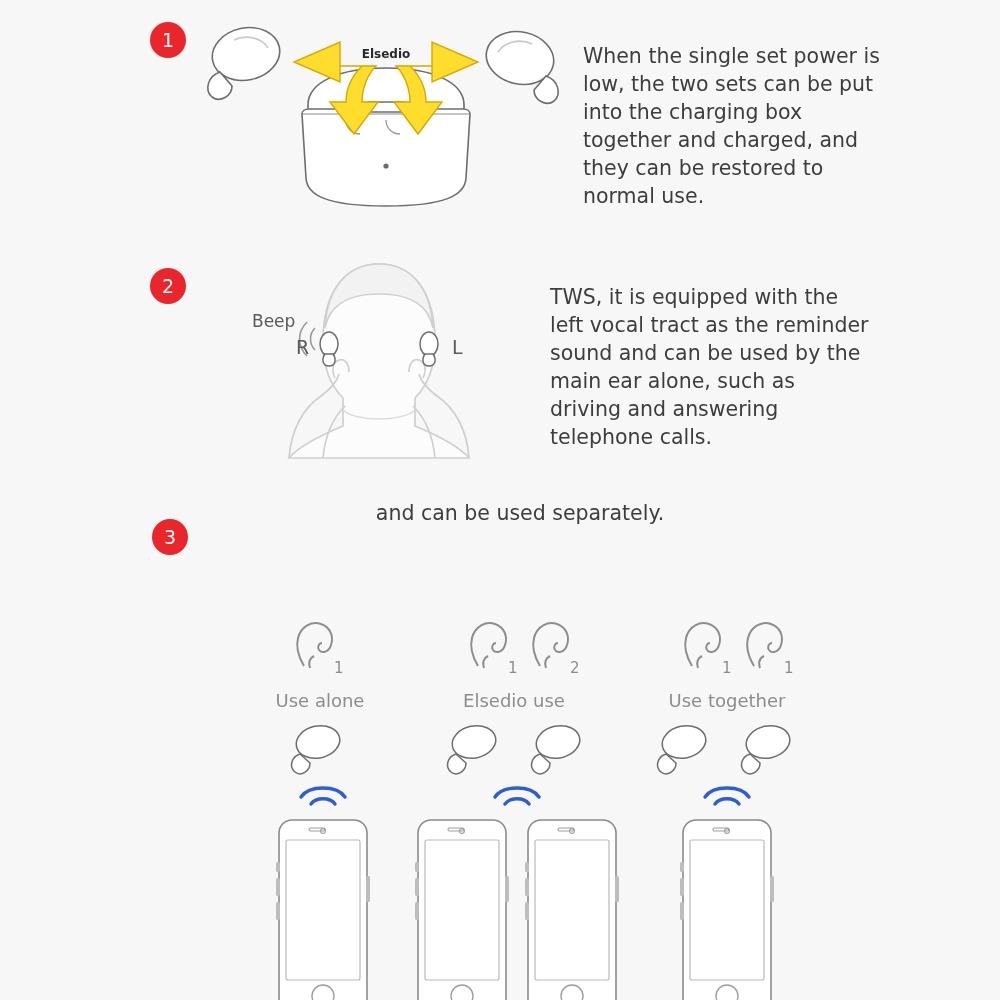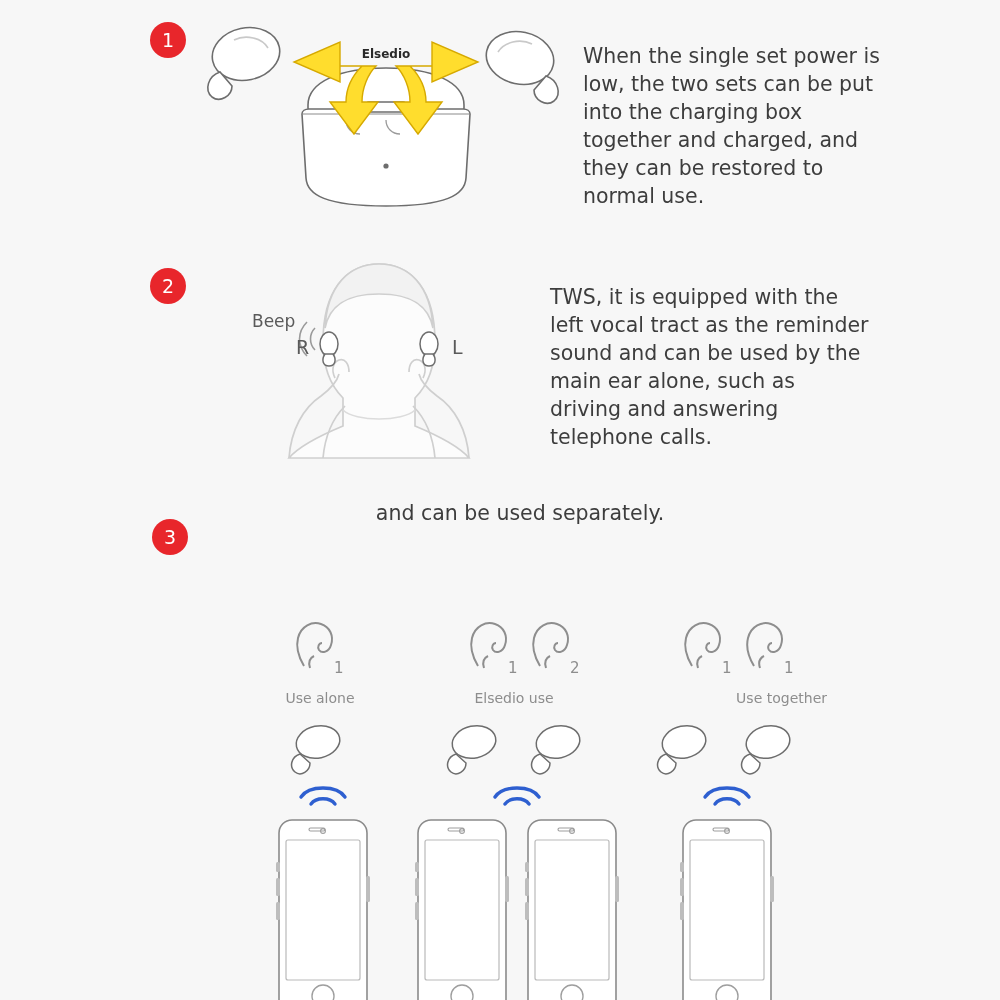--- a/index.html
+++ b/index.html
@@ -42,7 +42,7 @@
   }
   .caption {
     position: absolute;
-    font-size: 14px;
+    font-size: 18px;
     color: #8d8d8d;
     text-align: center;
     width: 200px;

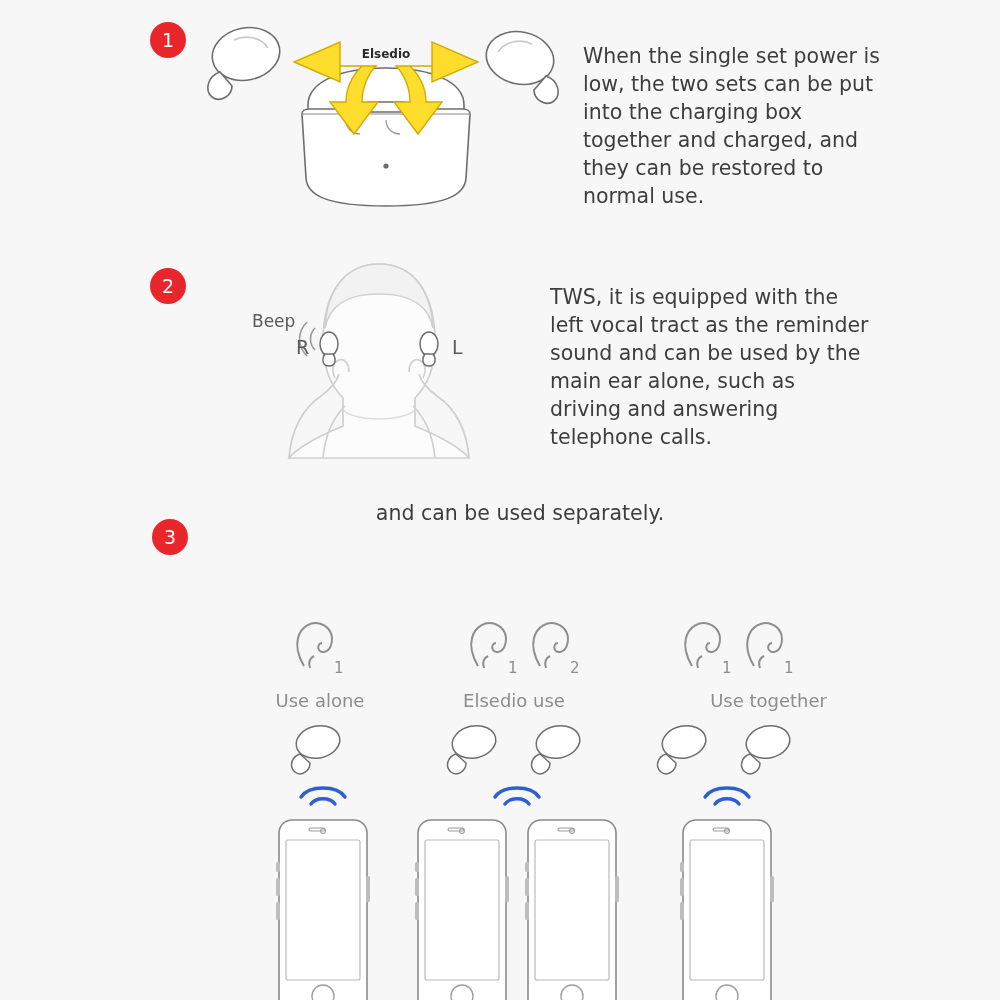--- a/index.html
+++ b/index.html
@@ -273,7 +273,7 @@
     <text x="108" y="55" font-family="DejaVu Sans, sans-serif" font-size="15" fill="#8e8e8e">1</text>
   </svg>
 </div>
-<div class="caption" style="left:627px; top:690px;text-align:right;">Use together</div>
+<div class="caption" style="left:627px; top:690px;">Use together</div>
 
 <div class="fig" style="left:650px; top:722px;">
   <svg width="160" height="56" viewBox="0 0 160 56">

